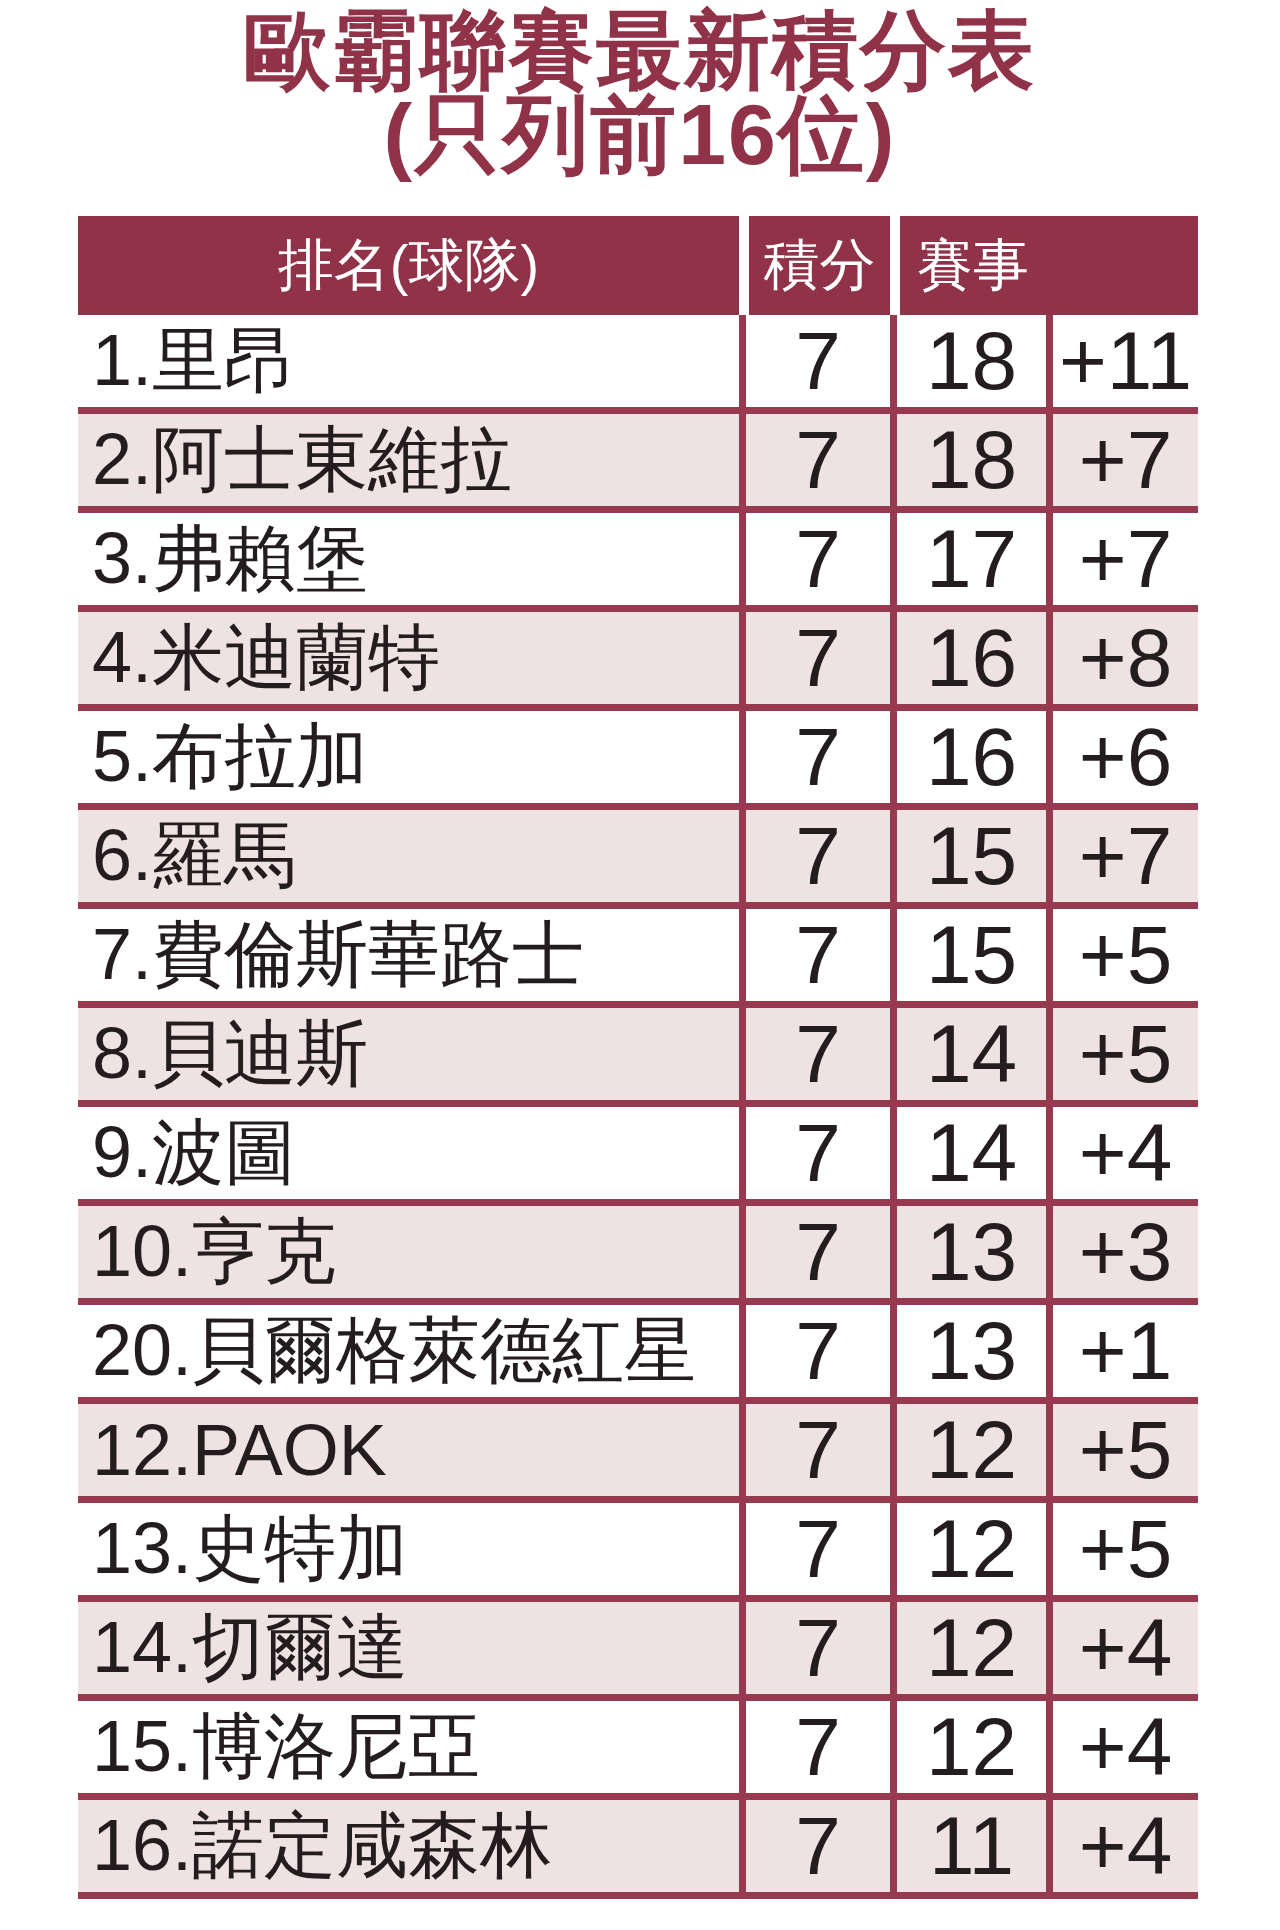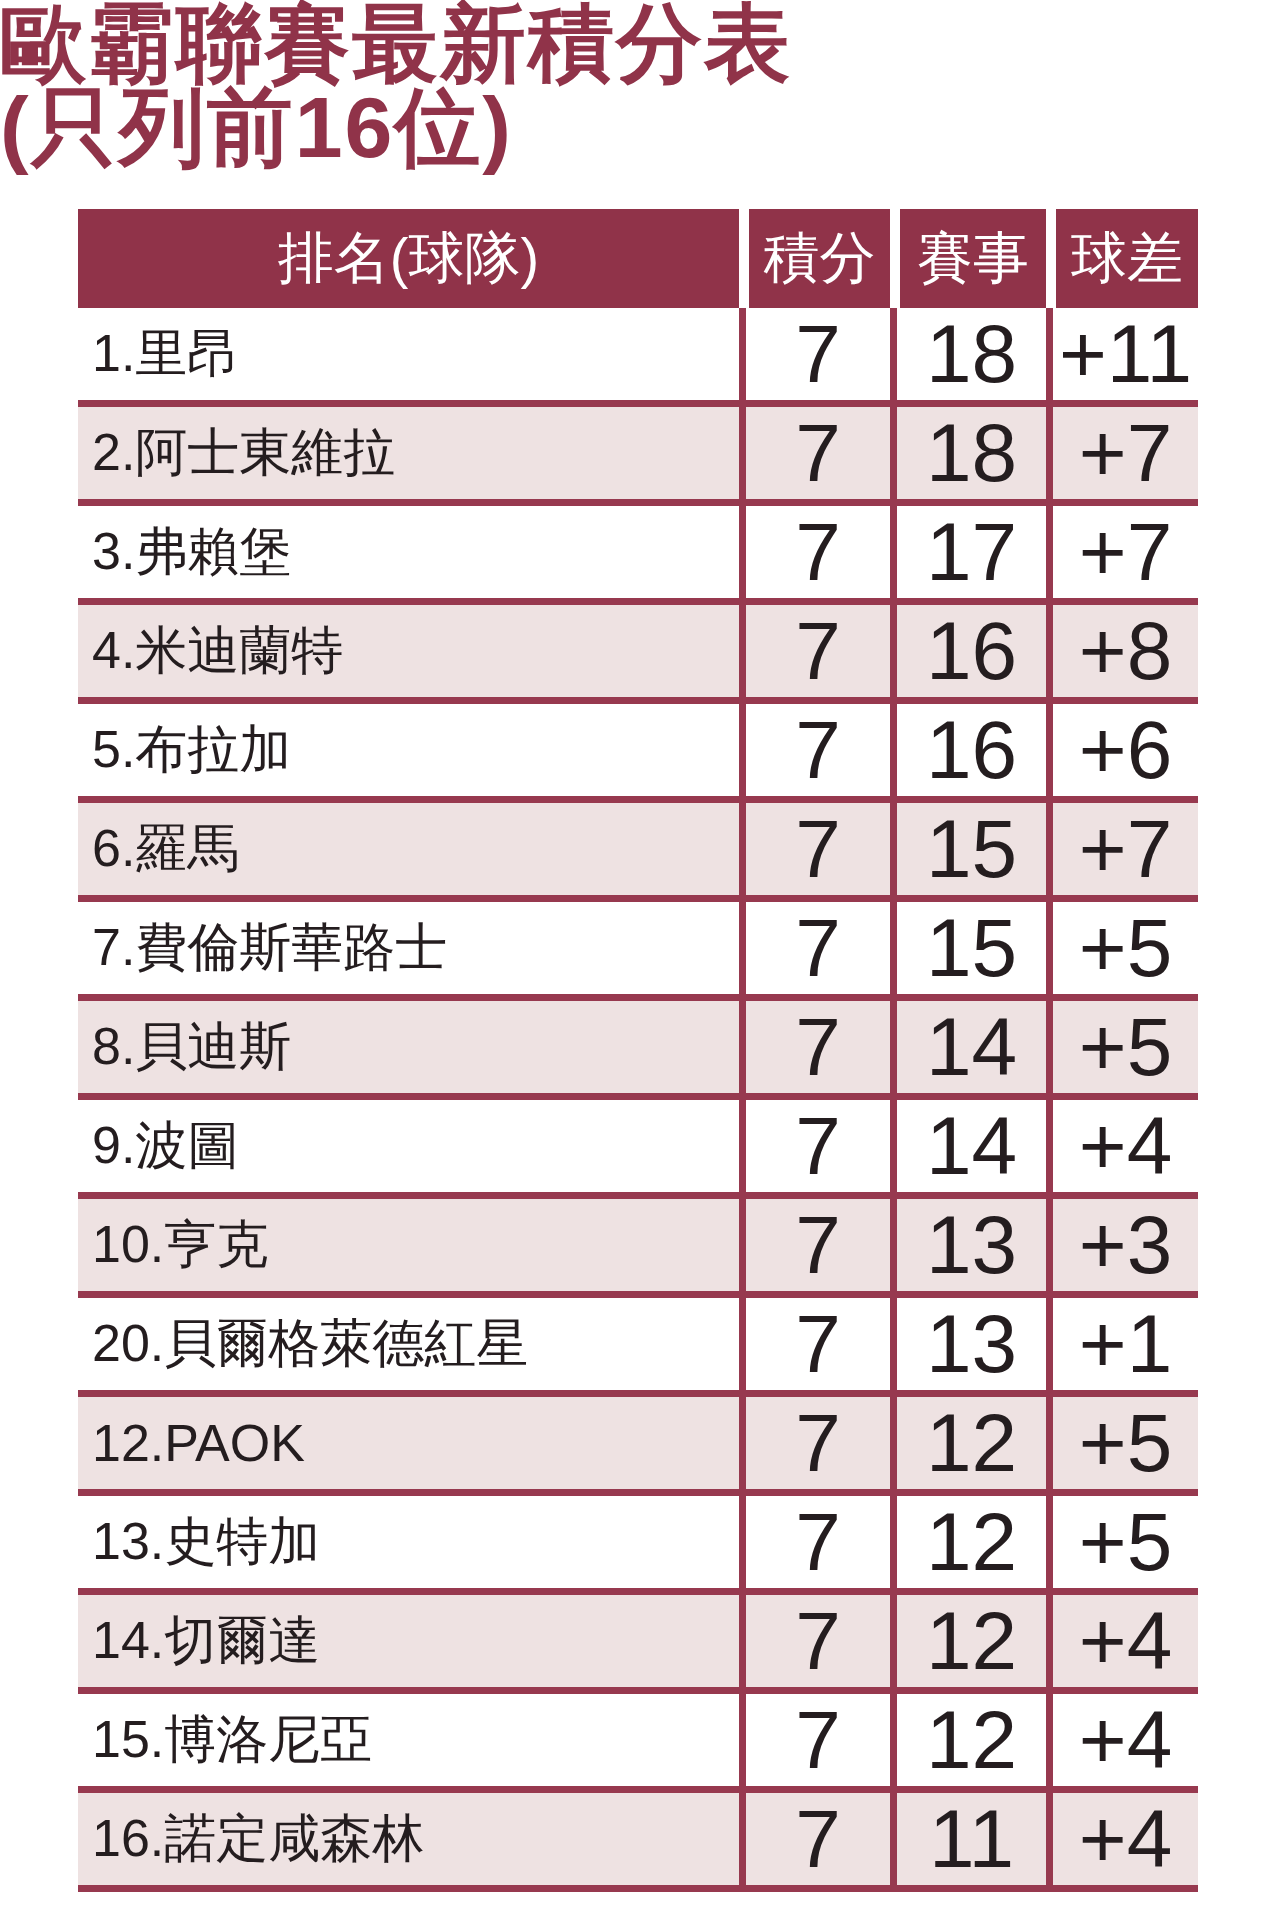--- a/index.html
+++ b/index.html
@@ -16,7 +16,8 @@
     overflow: hidden;
   }
   .title-block {
-    padding-top: 1px;
+    padding-top: 8px;
+    text-align: center;
     color: #903349;
     font-weight: bold;
   }

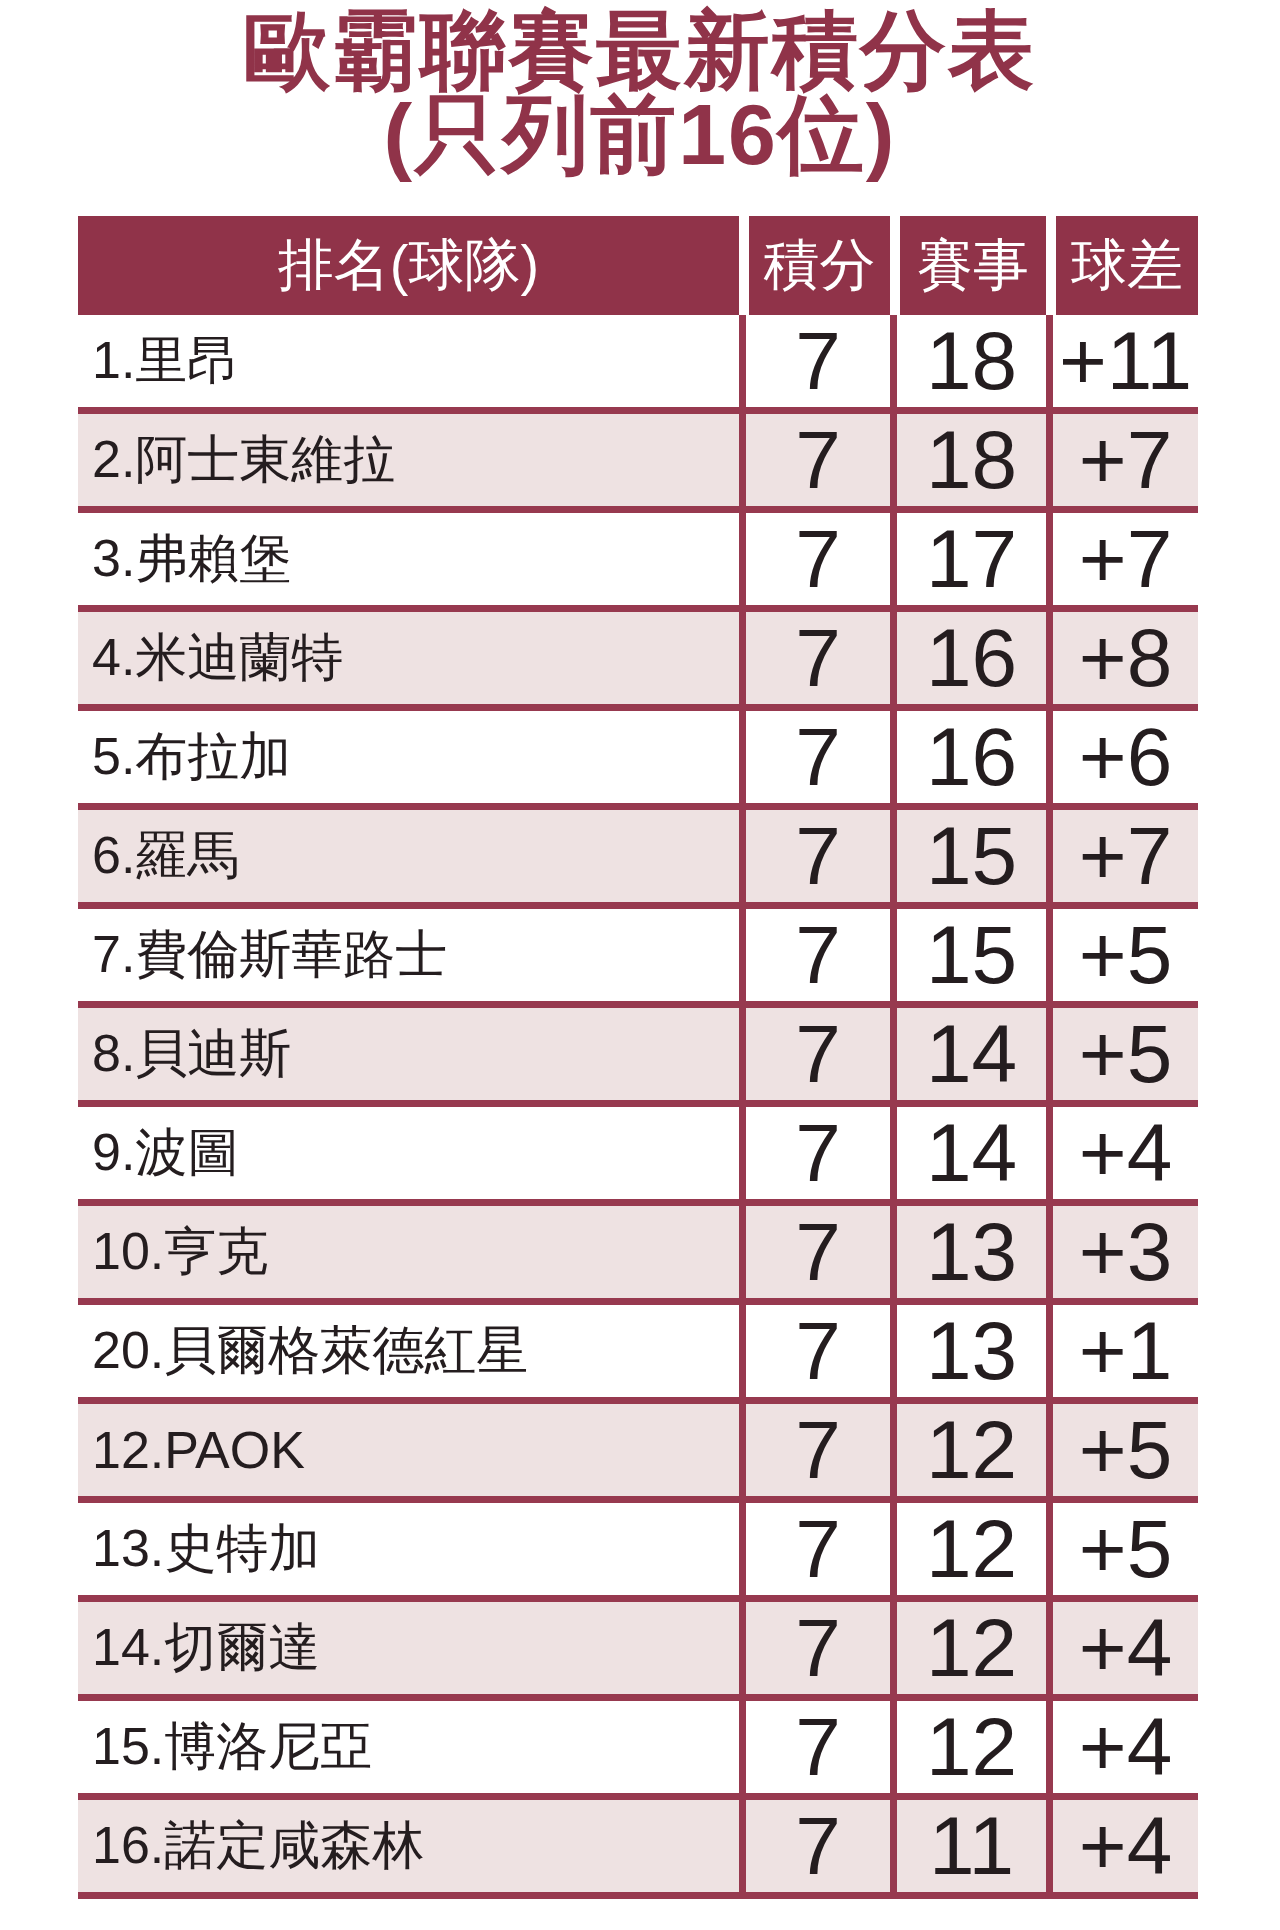--- a/index.html
+++ b/index.html
@@ -93,7 +93,6 @@
       <div class="cell">排名(球隊)</div>
       <div class="cell">積分</div>
       <div class="cell">賽事</div>
-      <div class="cell">球差</div>
     </div>
     <div id="rows">
         <div class="row white">

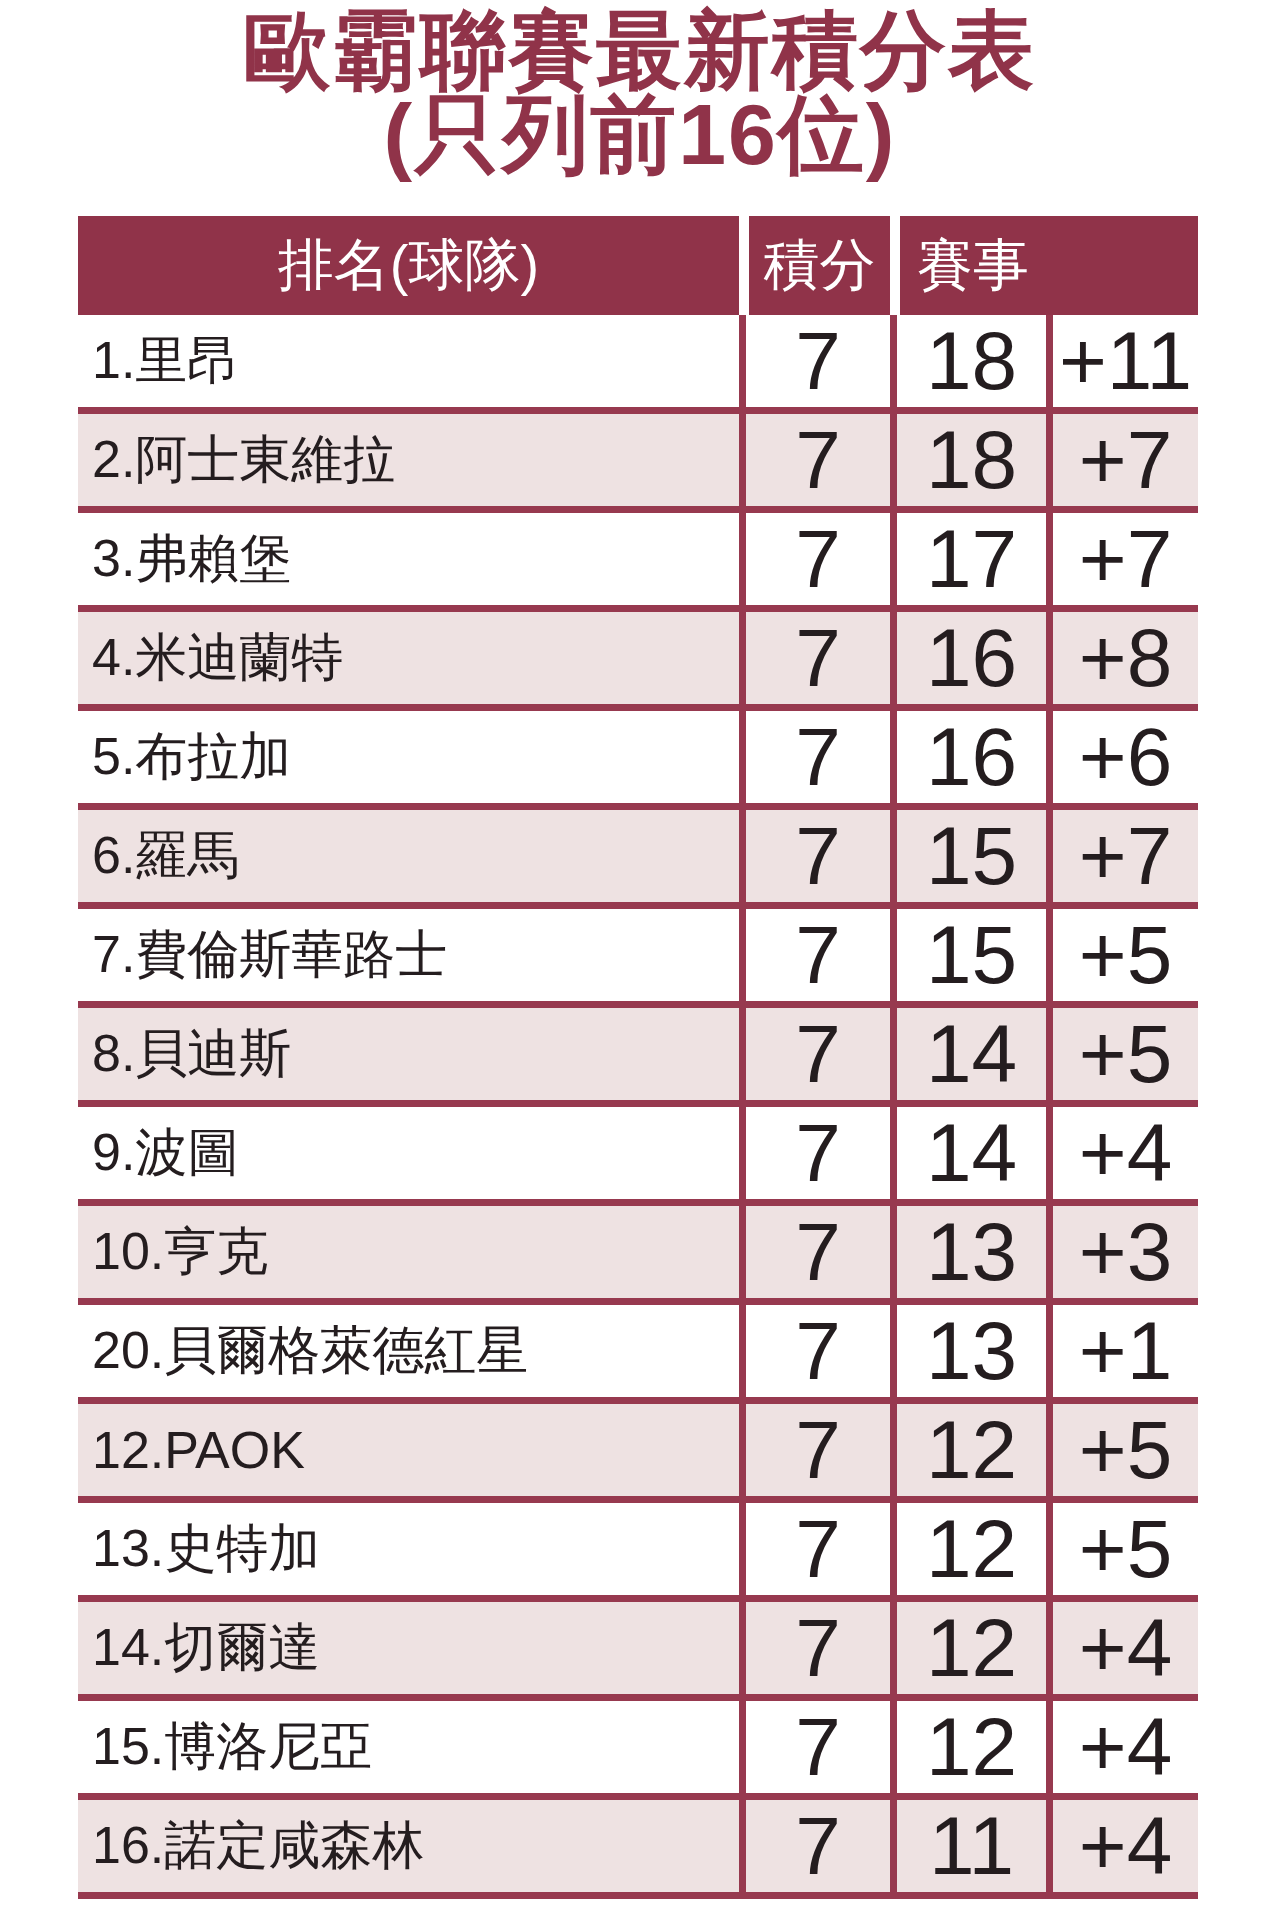--- a/index.html
+++ b/index.html
@@ -72,7 +72,7 @@
   .cell.team {
     justify-content: flex-start;
     padding-left: 14px;
-    font-size: 52px;
+    font-size: 72px;
   }
   .row .cell.num {
     font-size: 82px;

